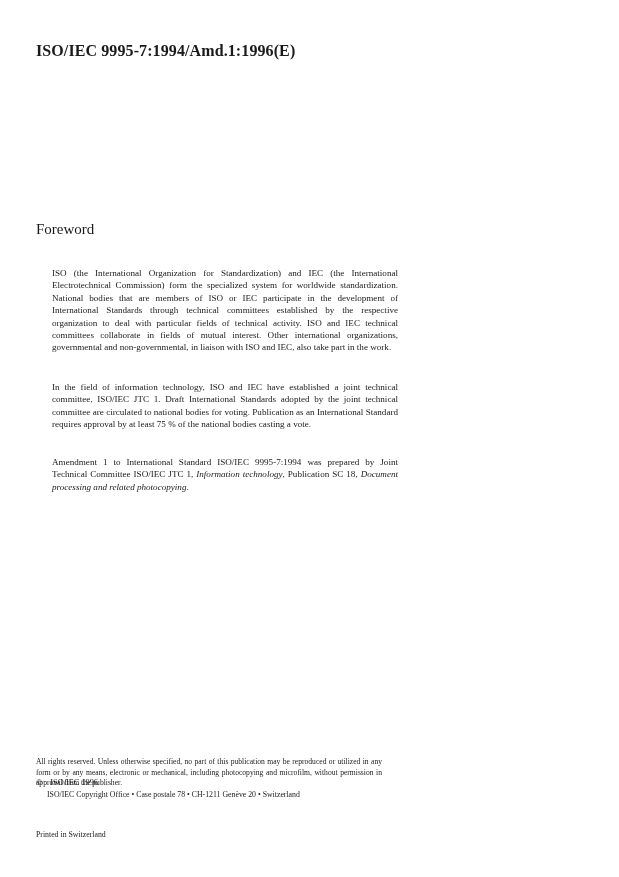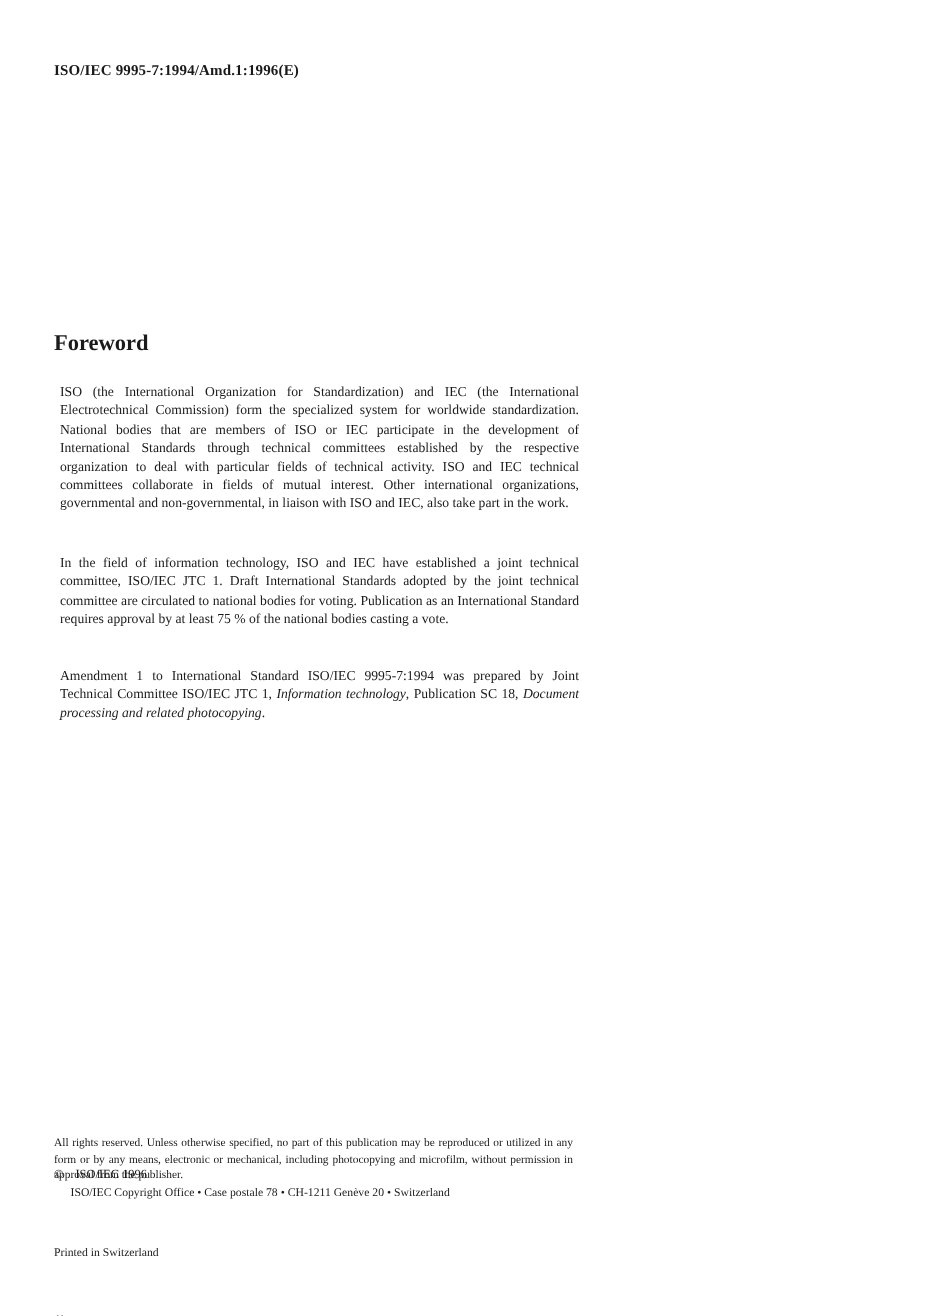--- a/index.html
+++ b/index.html
@@ -9,7 +9,7 @@
   }
   .header-id {
     position: absolute; left: 36px; top: 42px;
-    font-size: 10px; font-weight: bold; letter-spacing: 0.1px;
+    font-size: 16px; font-weight: bold; letter-spacing: 0.1px;
   }
   .heading {
     position: absolute; left: 36px; top: 221px;

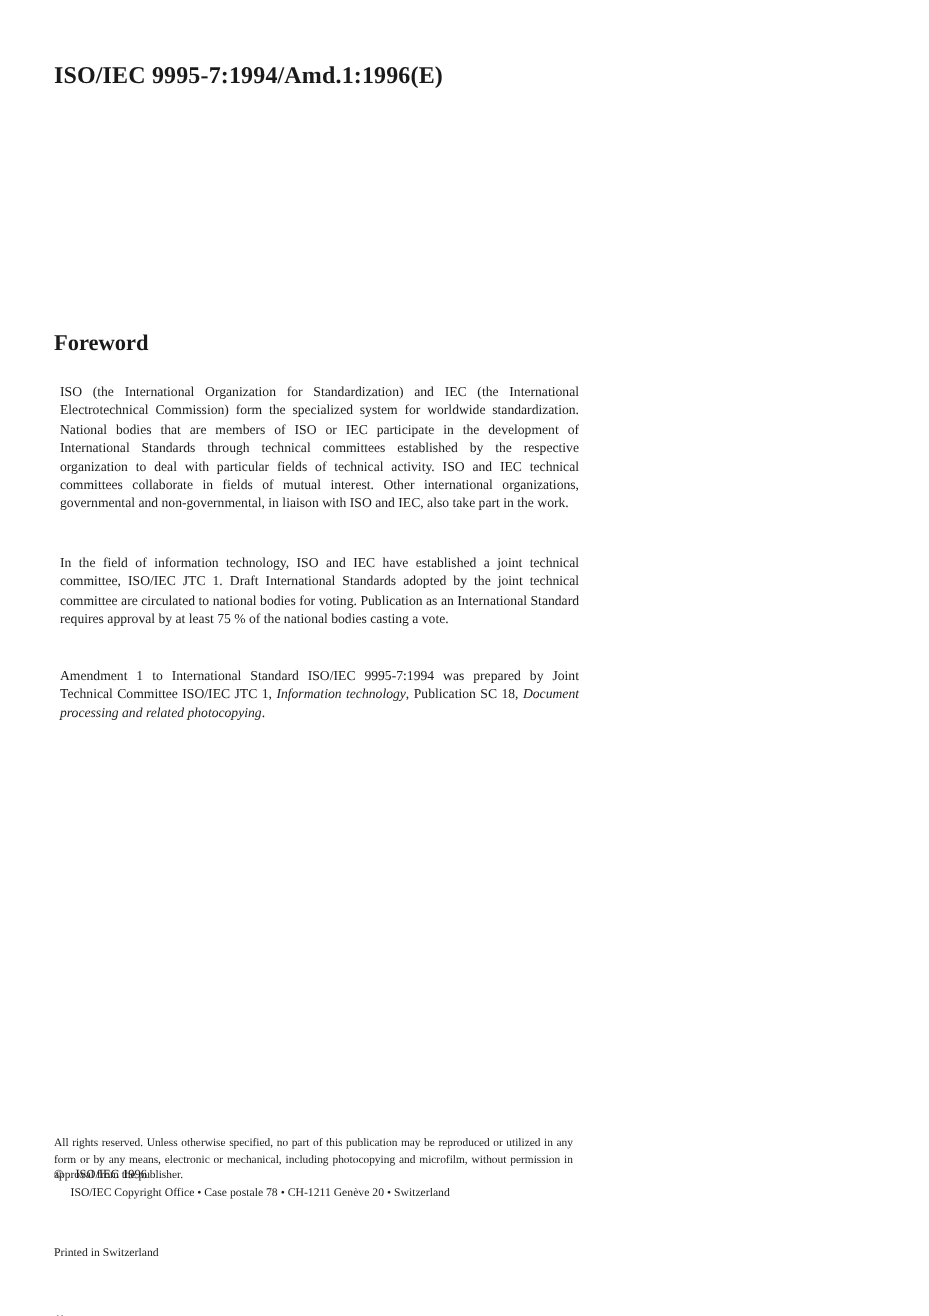--- a/index.html
+++ b/index.html
@@ -13,7 +13,7 @@
   }
   .heading {
     position: absolute; left: 36px; top: 221px;
-    font-size: 15px; font-weight: bold;
+    font-size: 15px; font-weight: normal;
   }
   .para {
     position: absolute; left: 36px; width: 346px;

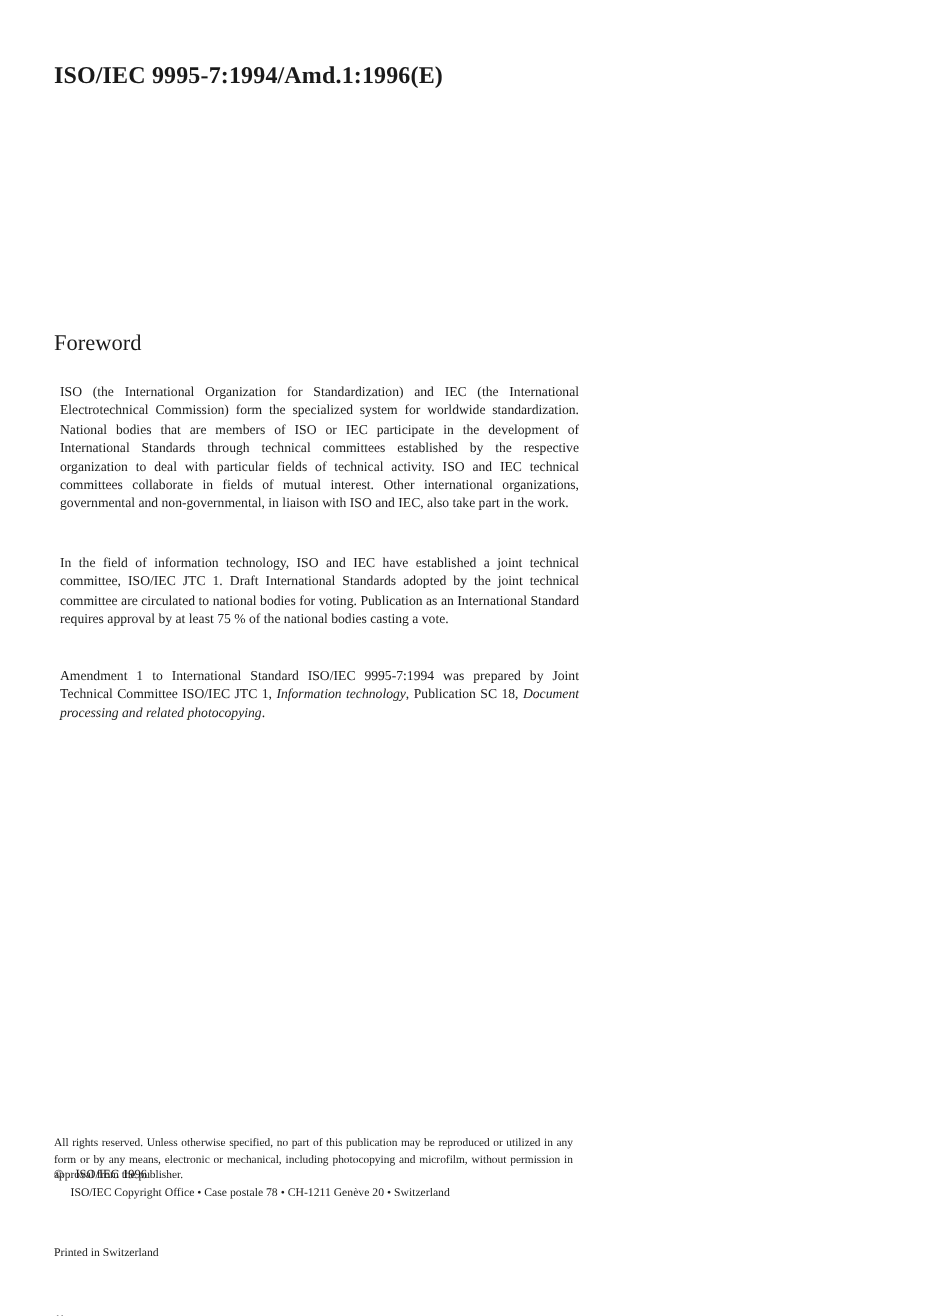--- a/index.html
+++ b/index.html
@@ -18,7 +18,7 @@
   .para {
     position: absolute; left: 36px; width: 346px;
     font-size: 9.1px; line-height: 12.4px; text-align: justify;
-    margin: 4px;
+    margin: 16px;
   }
   .p1 { top: 251px; }
   .p2 { top: 365px; }

